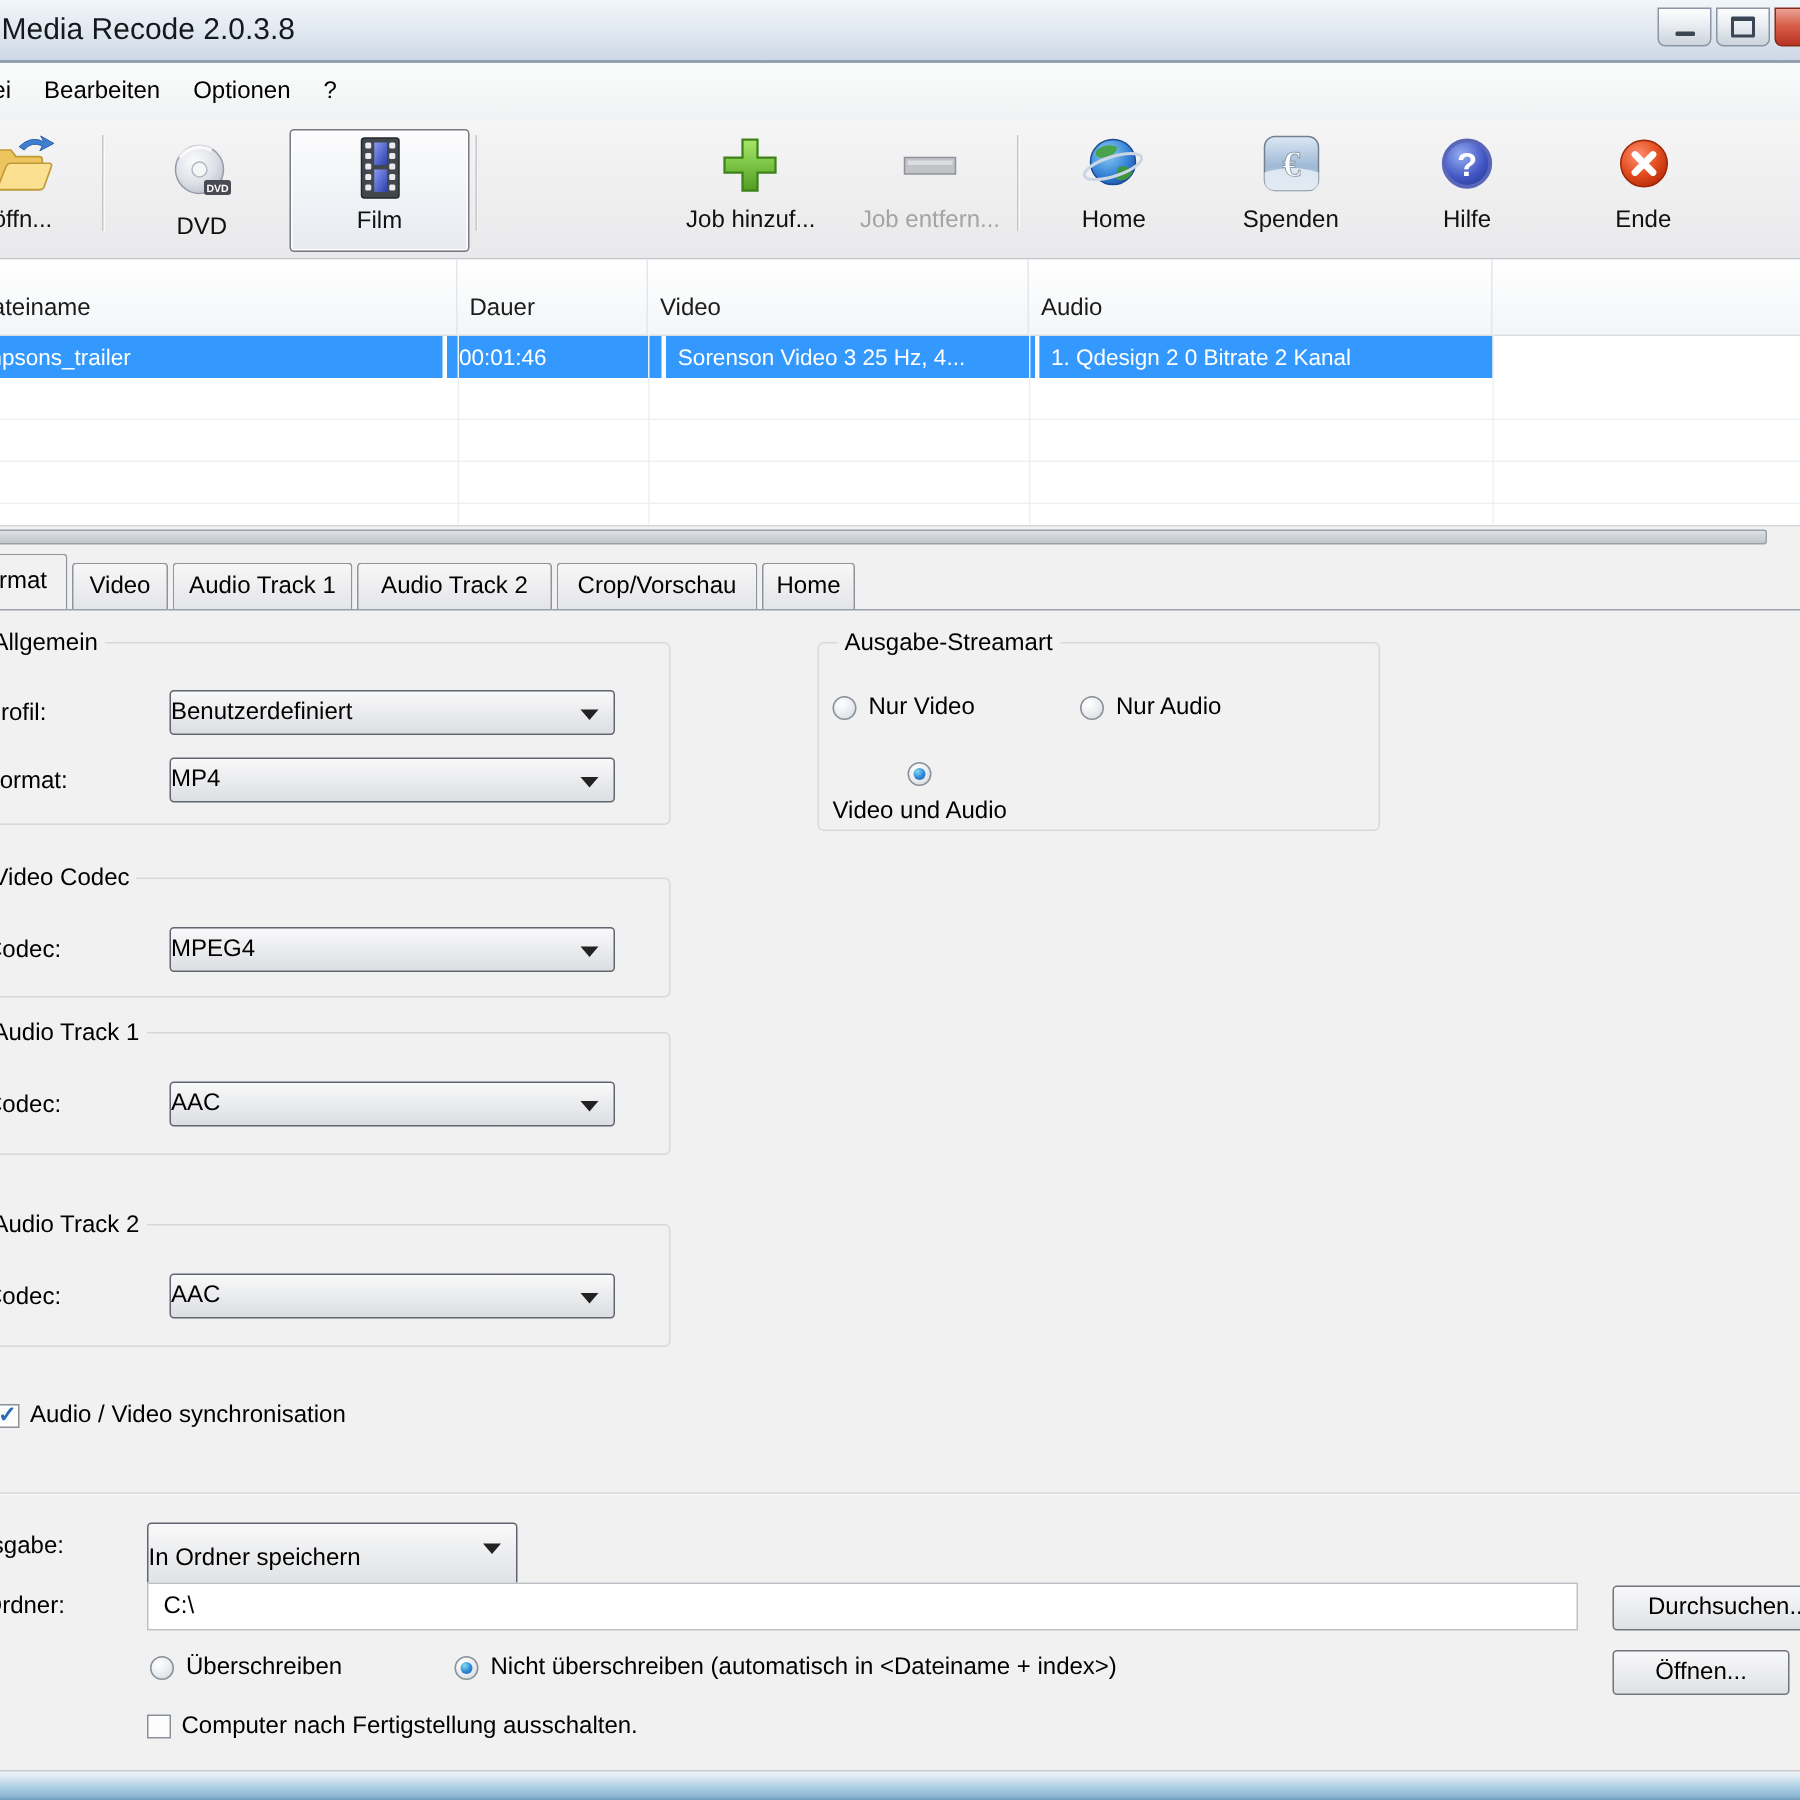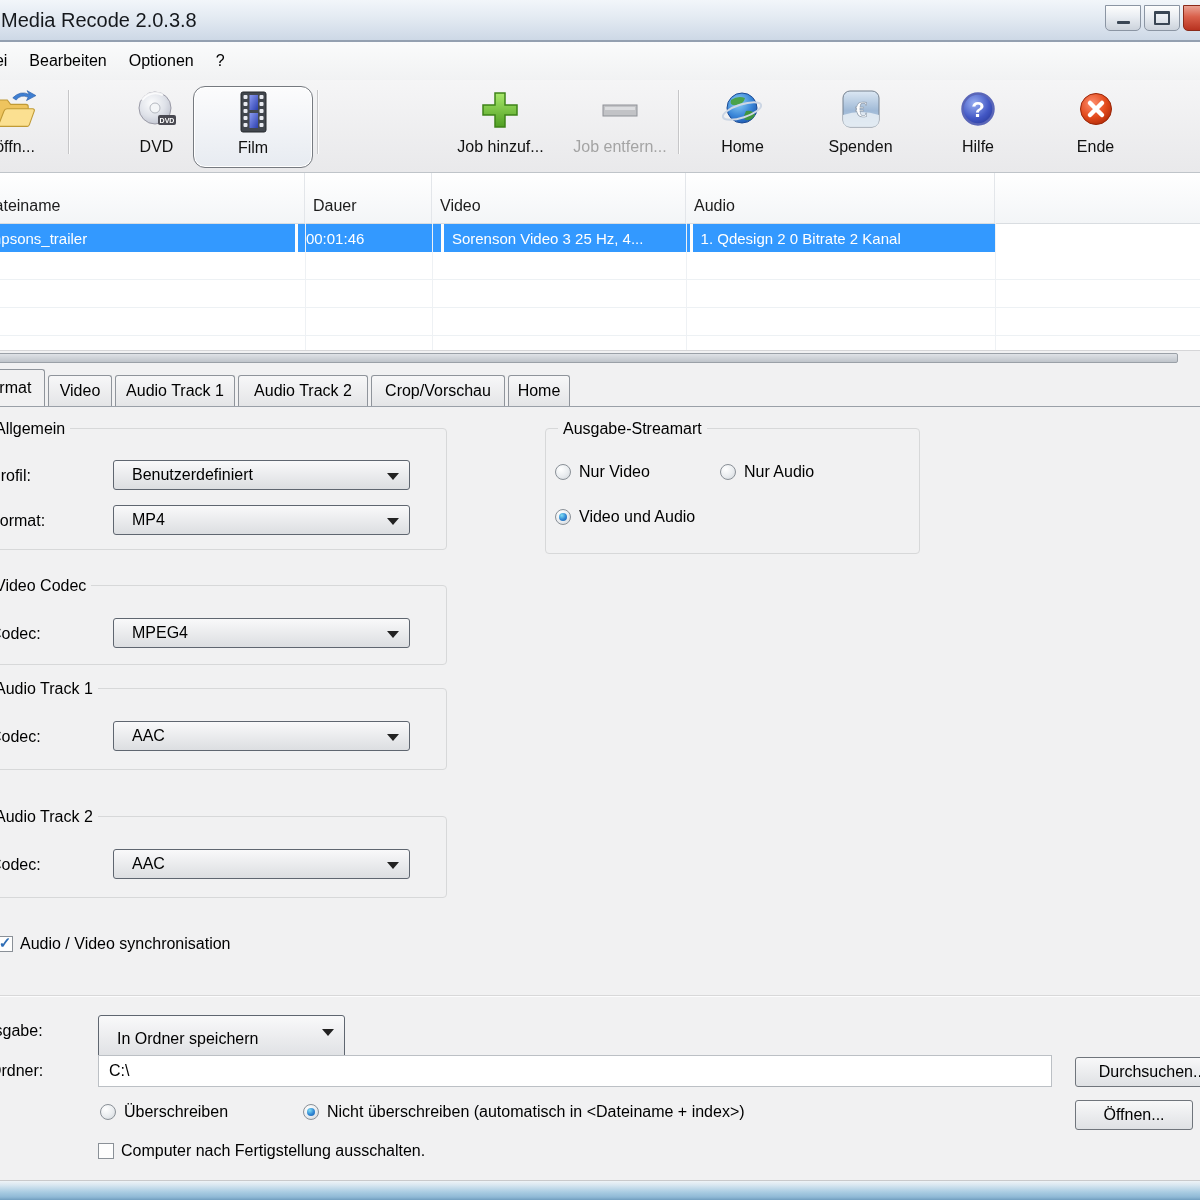--- a/index.html
+++ b/index.html
@@ -143,7 +143,7 @@
 
     <div class="tsep" style="left:103px;"></div>
 
-    <div class="tbtn" style="left:149px;width:85px;">
+    <div class="tbtn" style="left:127px;width:85px;justify-content:center;">
       <div class="ticon">
         <svg width="46" height="44" viewBox="0 0 46 44">
           <defs>

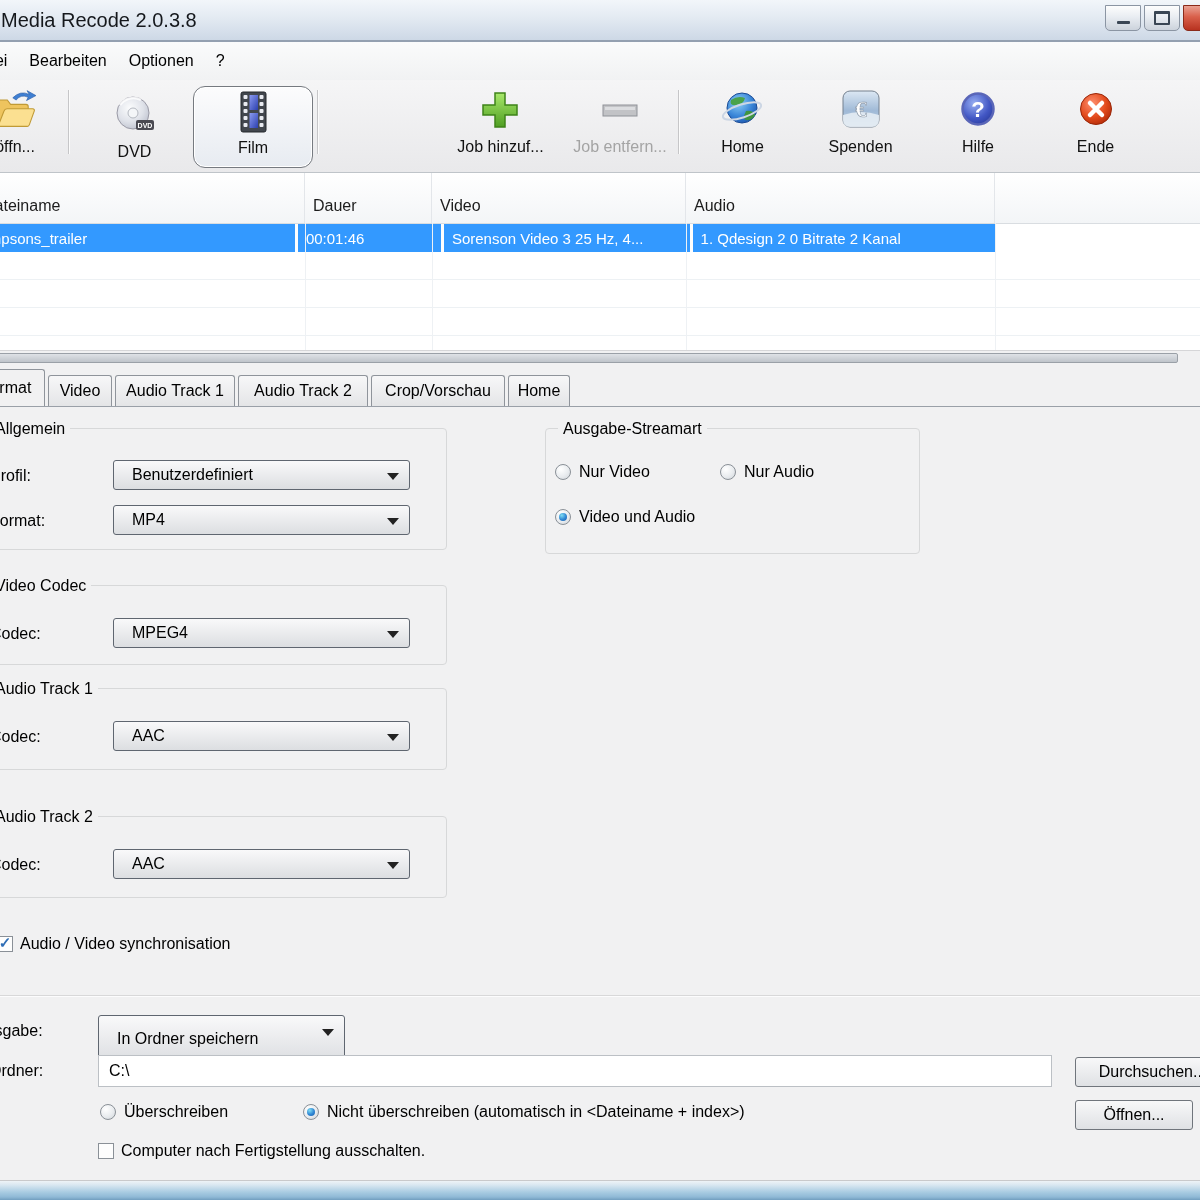--- a/index.html
+++ b/index.html
@@ -163,7 +163,7 @@
       <div class="tlabel">DVD</div>
     </div>
 
-    <div class="tbtn selected" style="left:228px;width:118px;border-radius:12px;">
+    <div class="tbtn selected" style="left:228px;width:118px;">
       <div class="ticon">
         <svg width="40" height="44" viewBox="0 0 40 44">
           <defs>

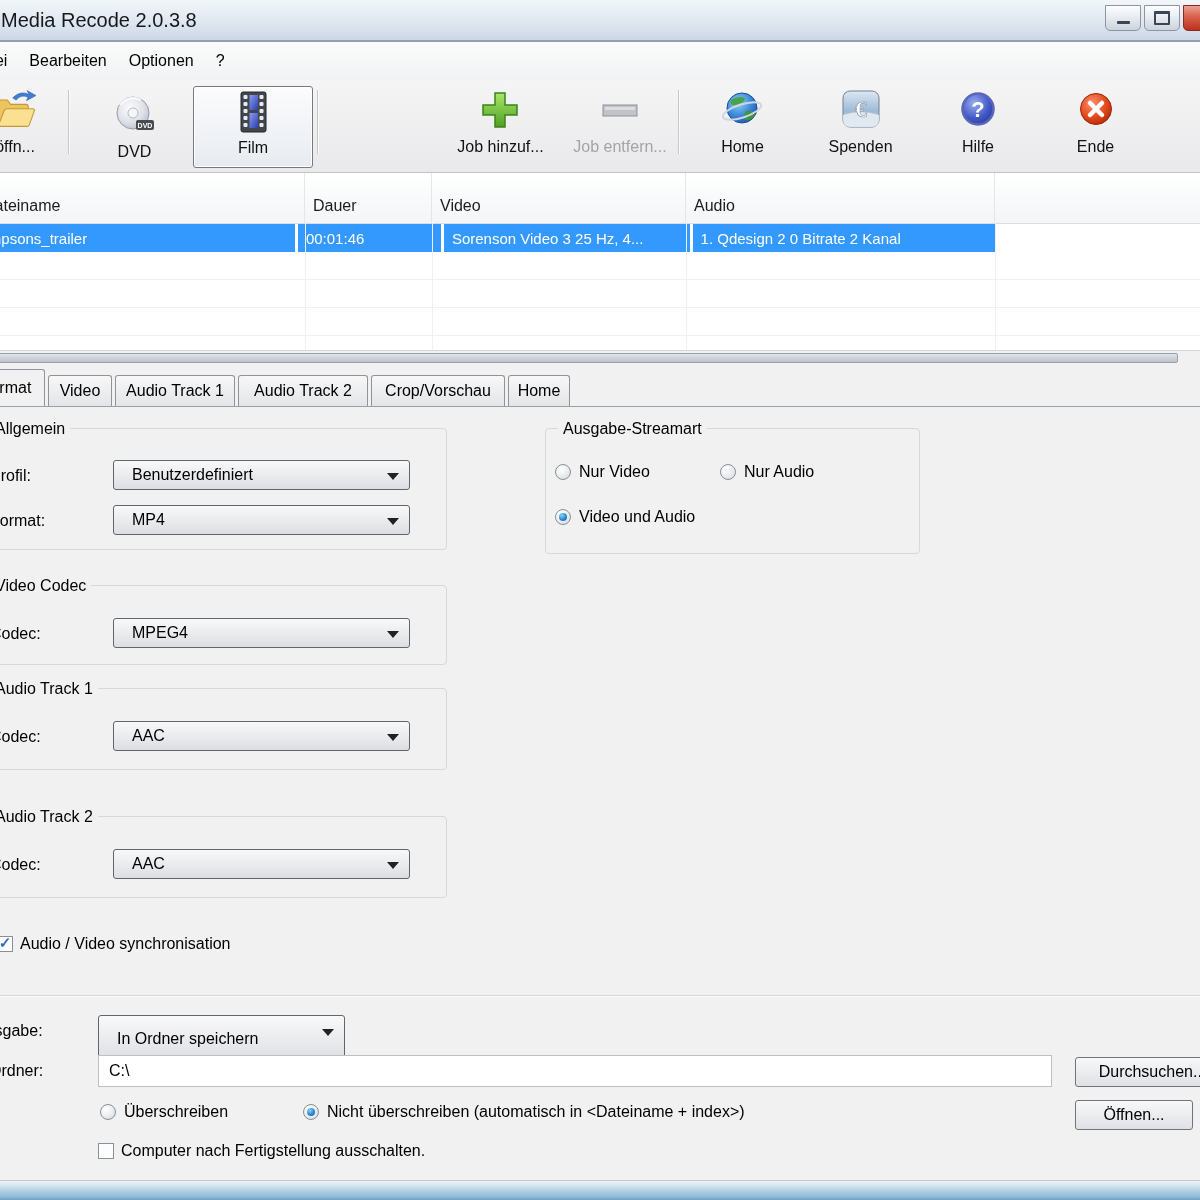--- a/index.html
+++ b/index.html
@@ -78,7 +78,7 @@
   .fieldlabel{position:absolute;font-size:16px;color:#000;white-space:nowrap;z-index:2;}
   .combo{position:absolute;height:30px;border:1px solid #5f6670;border-radius:3px;
     background:linear-gradient(#f9f9fa,#dcdee1);display:flex;align-items:center;
-    font-size:16px;color:#000;padding-left:18px;box-sizing:border-box;z-index:2;}
+    font-size:16px;color:#000;padding-left:0;box-sizing:border-box;z-index:2;}
   .combo .arrow{position:absolute;right:10px;top:12px;width:0;height:0;
     border-left:6px solid transparent;border-right:6px solid transparent;border-top:7px solid #222;}
   .radio{position:absolute;display:flex;align-items:center;gap:8px;z-index:2;}

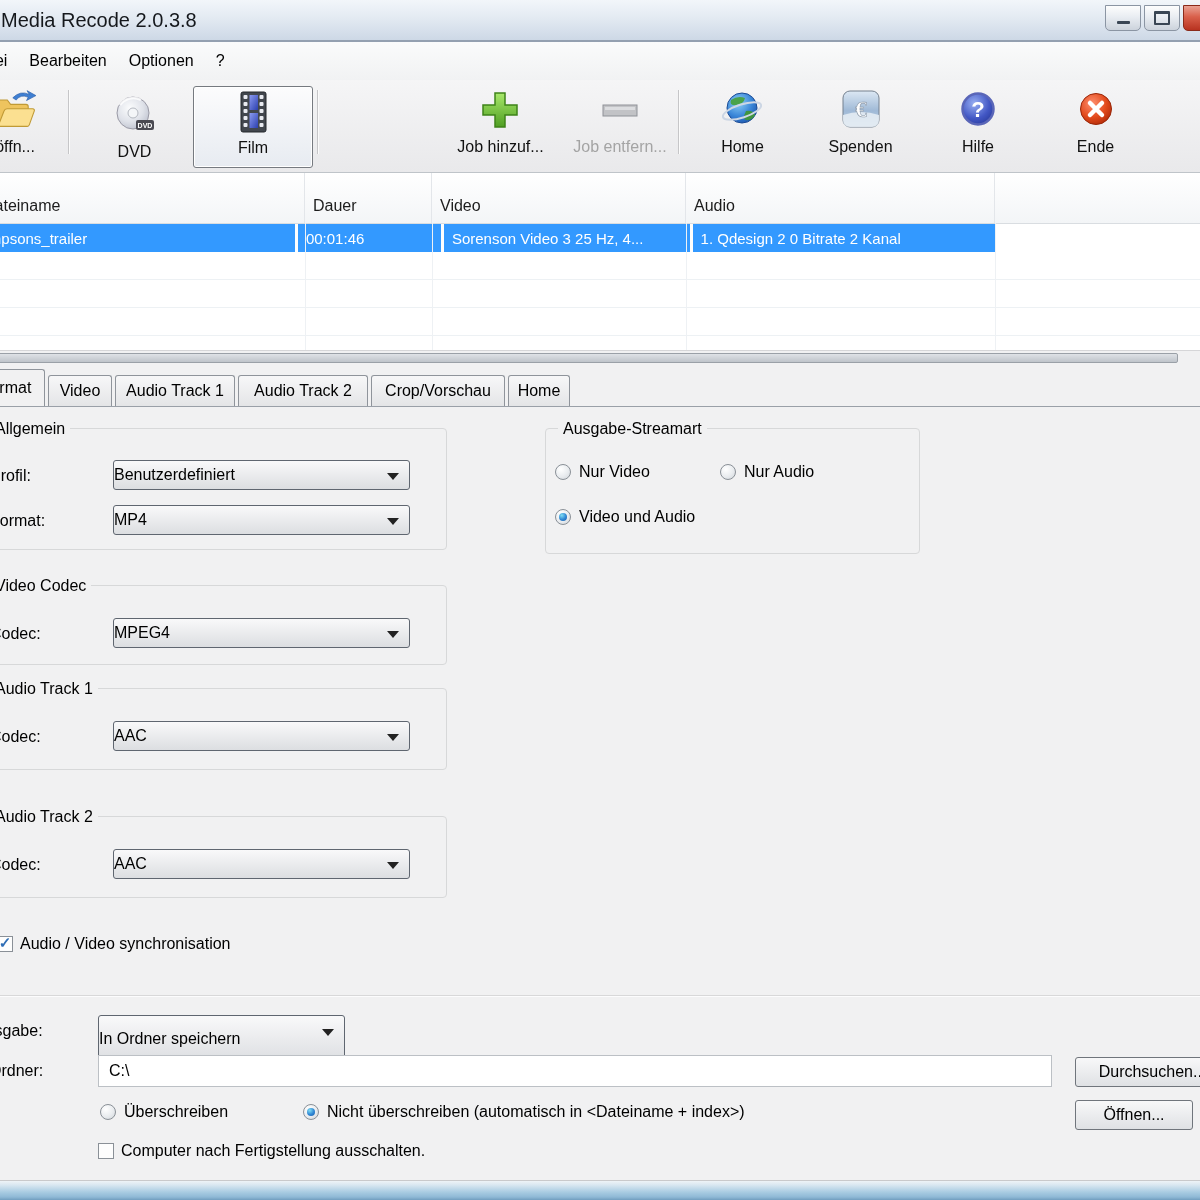--- a/index.html
+++ b/index.html
@@ -355,7 +355,7 @@
     <span class="rdot"></span>
     <span class="rlabel">Nur Audio</span>
   </div>
-  <div class="radio checked" style="left:590px;top:508px;">
+  <div class="radio checked" style="left:590px;top:508px;flex-direction:column;">
     <span class="rdot"></span>
     <span class="rlabel">Video und Audio</span>
   </div>

